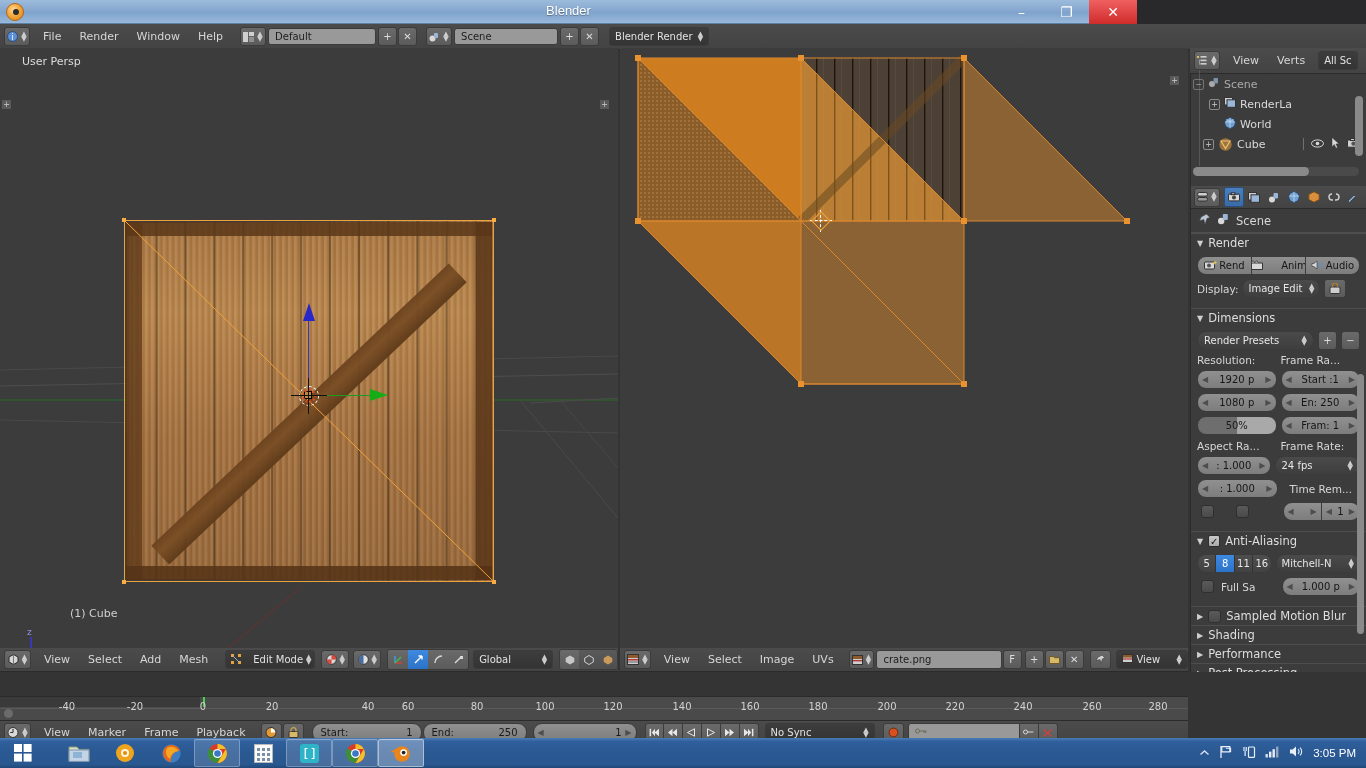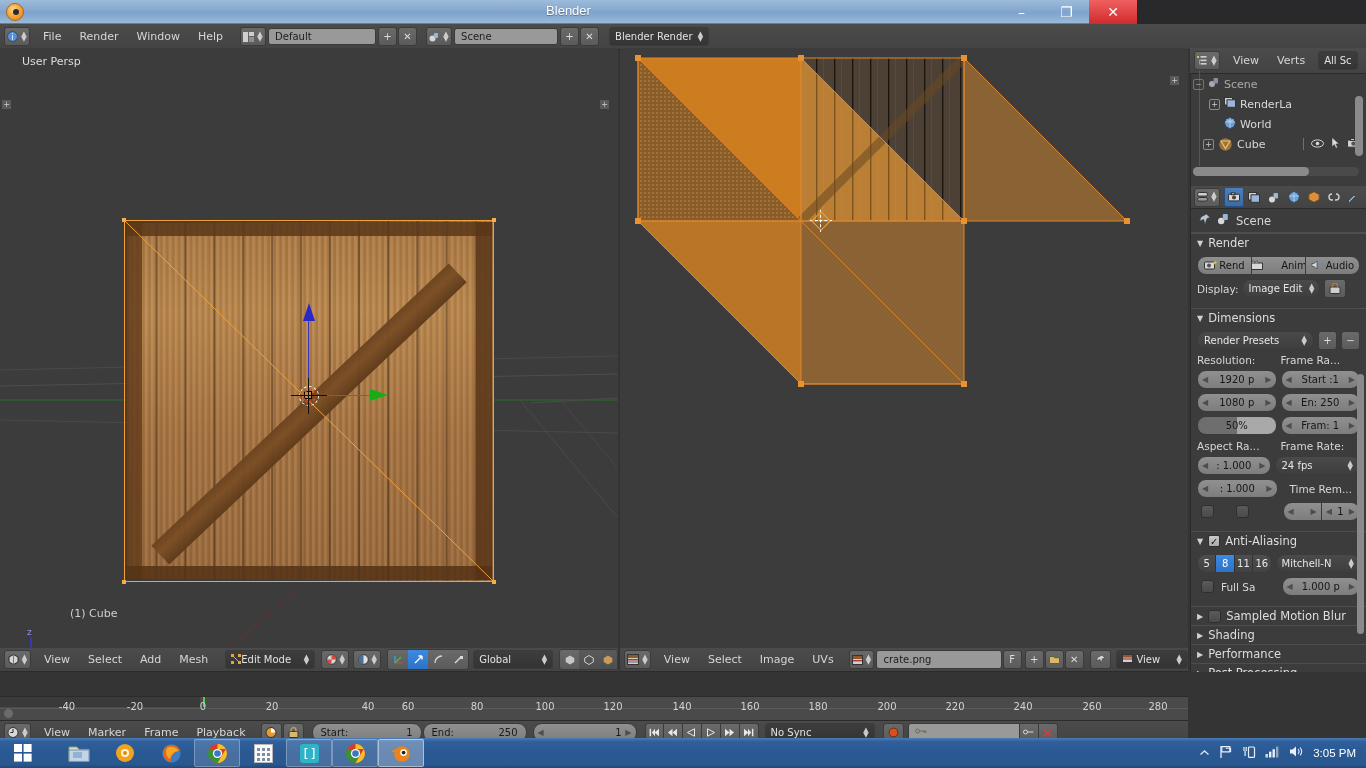--- a/index.html
+++ b/index.html
@@ -462,7 +462,7 @@
       <div class="menu">Mesh</div>
 
       <span class="wdg dark" style="width:90px;height:19px;margin-left:8px;justify-content:space-between;">
-        <span style="display:flex;align-items:center;gap:0;">
+        <span style="display:flex;align-items:center;gap:12px;">
           <span>
             <svg width="10" height="10" viewBox="0 0 10 10">
                 <rect x="0" y="0" width="3" height="3" fill="#e4a33b"></rect>

